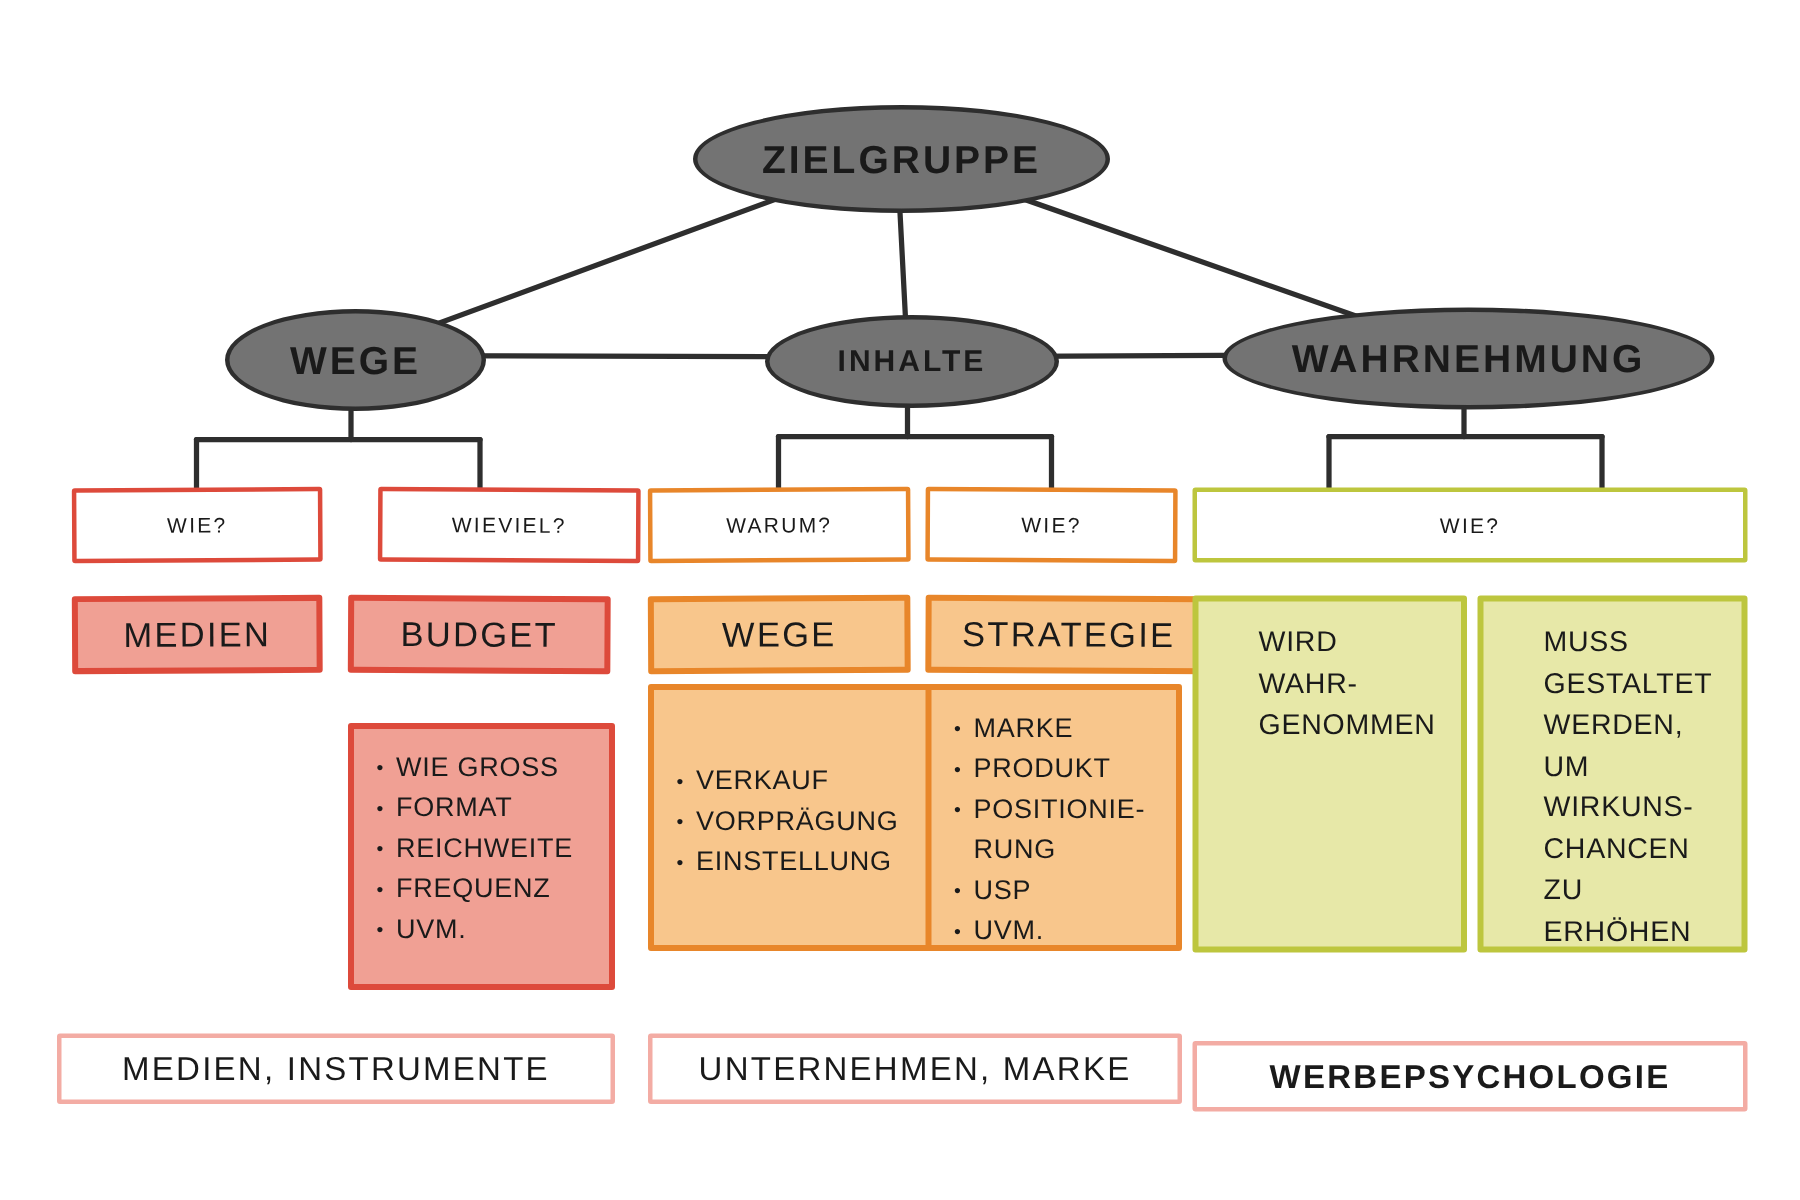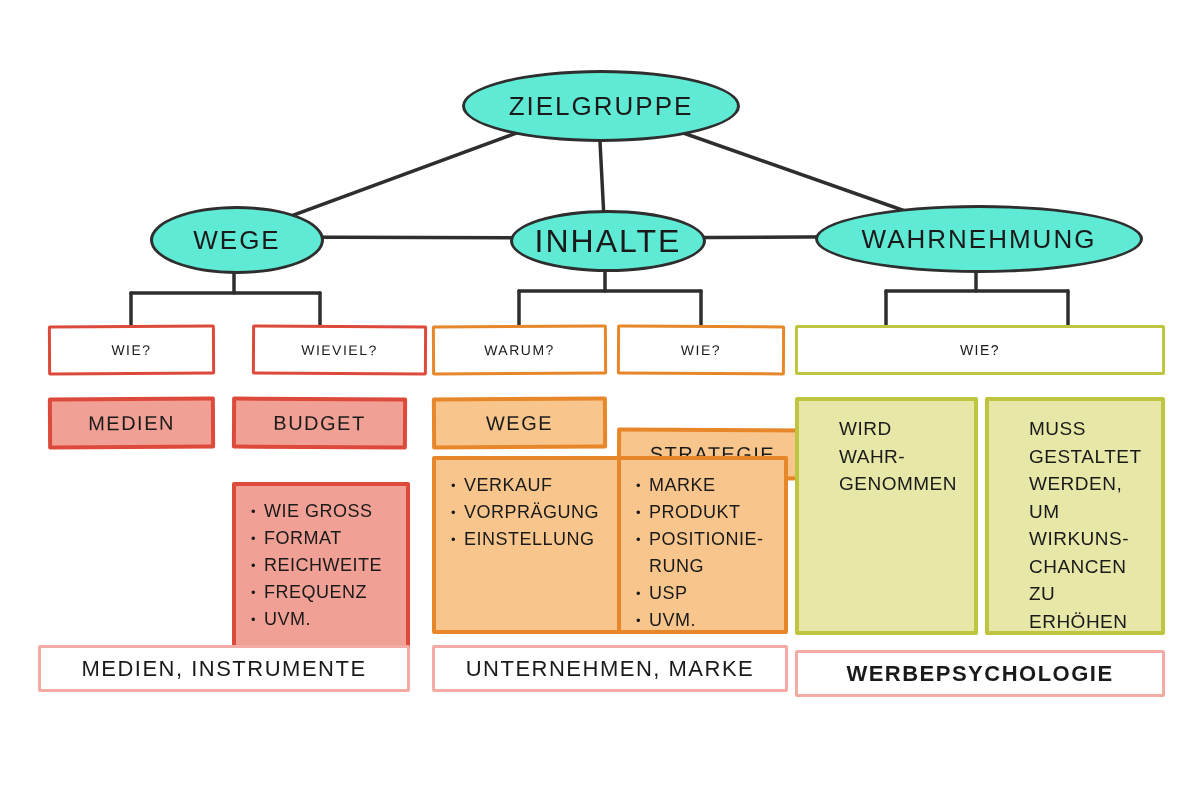--- a/index.html
+++ b/index.html
@@ -11,10 +11,10 @@
   svg.connectors { position:absolute; left:0; top:0; z-index:1; }
 
   .ellipse {
-    position:absolute; z-index:2; background:#5eead4;
+    position:absolute; z-index:2; background:#737373;
     border:3.5px solid var(--line,#2e2e2e); border-radius:50%;
     display:flex; align-items:center; justify-content:center;
-    font-size:26px; letter-spacing:2px; font-weight:400;
+    font-size:26px; letter-spacing:2px; font-weight:700;
   }
 
   .box {

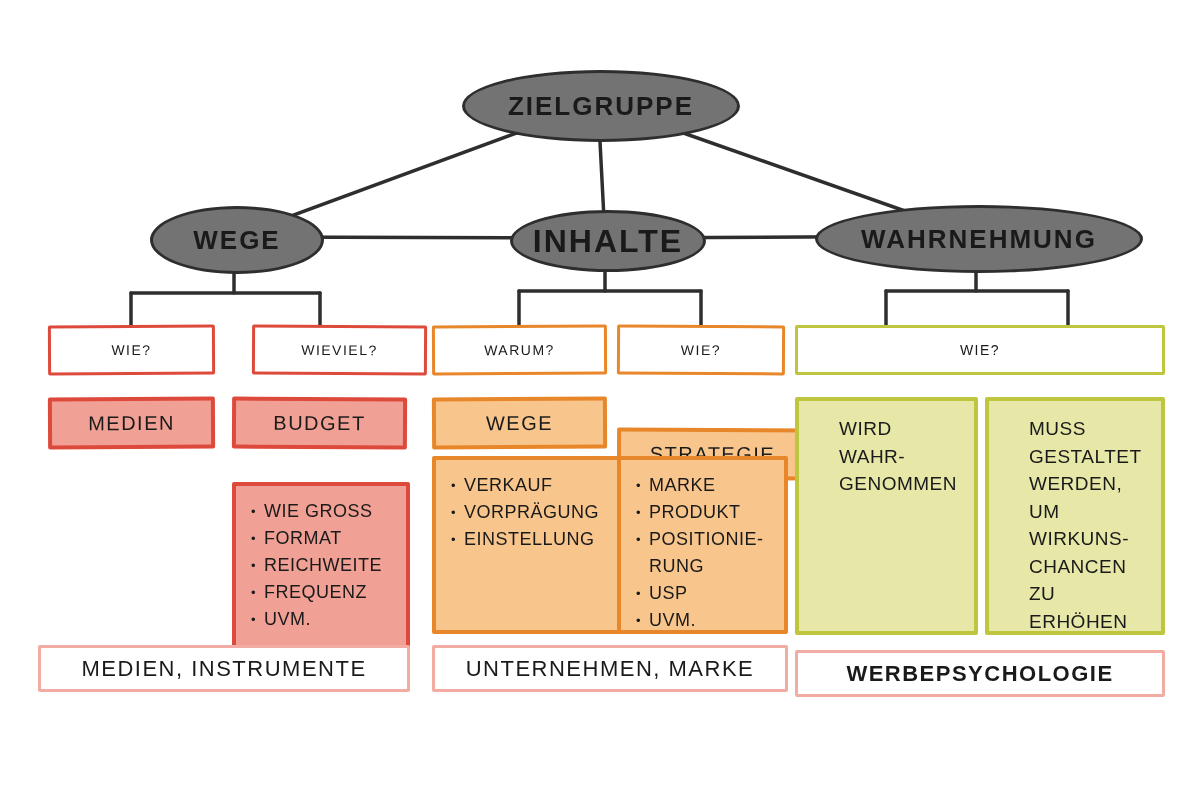--- a/index.html
+++ b/index.html
@@ -89,7 +89,7 @@
 
   <div class="ellipse" style="left:462px; top:70px; width:272px; height:66px;">ZIELGRUPPE</div>
   <div class="ellipse" style="left:150px; top:206px; width:168px; height:62px;">WEGE</div>
-  <div class="ellipse" style="left:510px; top:210px; width:190px; height:56px; font-size:32px;">INHALTE</div>
+  <div class="ellipse" style="left:510px; top:210px; width:190px; height:56px; font-size:20px;">INHALTE</div>
   <div class="ellipse" style="left:815px; top:205px; width:322px; height:62px;">WAHRNEHMUNG</div>
 
   <div class="box q red r-l" style="left:48px; top:325px; width:167px; height:50px;">WIE?</div>

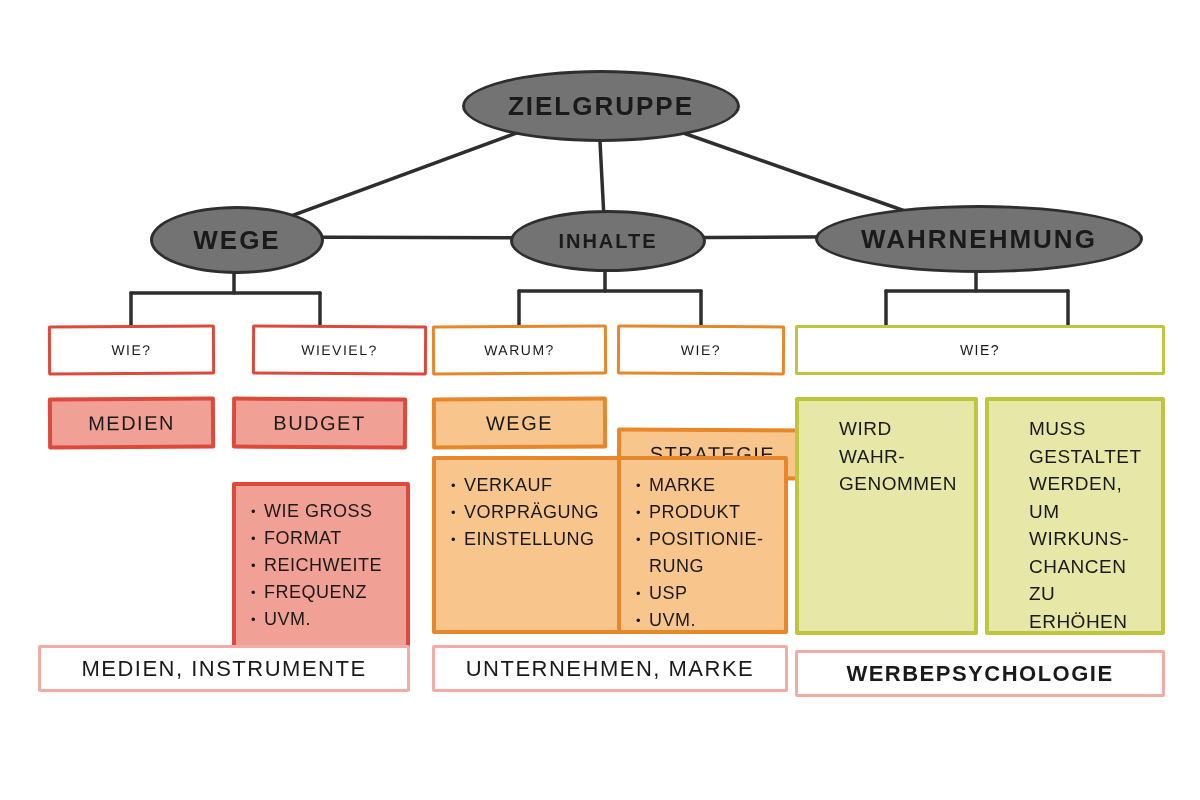--- a/index.html
+++ b/index.html
@@ -23,7 +23,7 @@
     border-radius:2px;
   }
   .q   { border:3px solid; font-size:14px; letter-spacing:1.5px; }
-  .hdr { border:4px solid; font-size:20px; letter-spacing:1.5px; font-weight:500; }
+  .hdr { border:4px solid; font-size:23px; letter-spacing:1.5px; font-weight:500; }
   .detail {
     border:4px solid; align-items:flex-start; justify-content:flex-start; text-align:left;
   }

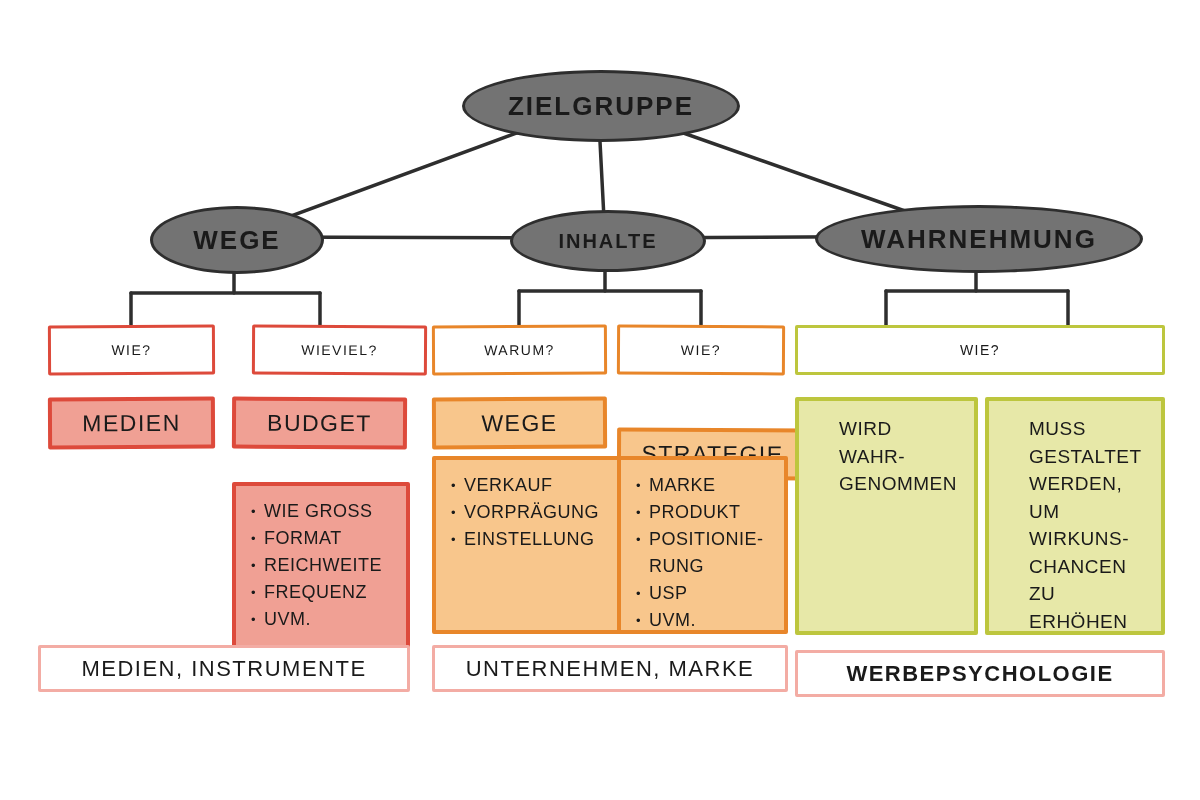--- a/index.html
+++ b/index.html
@@ -110,7 +110,7 @@
   <div class="box q orange r-l" style="left:432px; top:325px; width:175px; height:50px;">WARUM?</div>
   <div class="box q orange r-r" style="left:617px; top:325px; width:168px; height:50px;">WIE?</div>
   <div class="box hdr orange r-l" style="left:432px; top:397px; width:175px; height:52px;">WEGE</div>
-  <div class="box hdr orange r-r" style="left:617px; top:397px; width:191px; height:52px;margin-top:31px;">STRATEGIE</div>
+  <div class="box hdr orange r-r" style="left:617px; top:397px; width:191px; height:52px;">STRATEGIE</div>
   <div class="box detail orange" style="left:432px; top:456px; width:197px; height:178px;">
     <ul class="bullets">
       <li>VERKAUF</li>

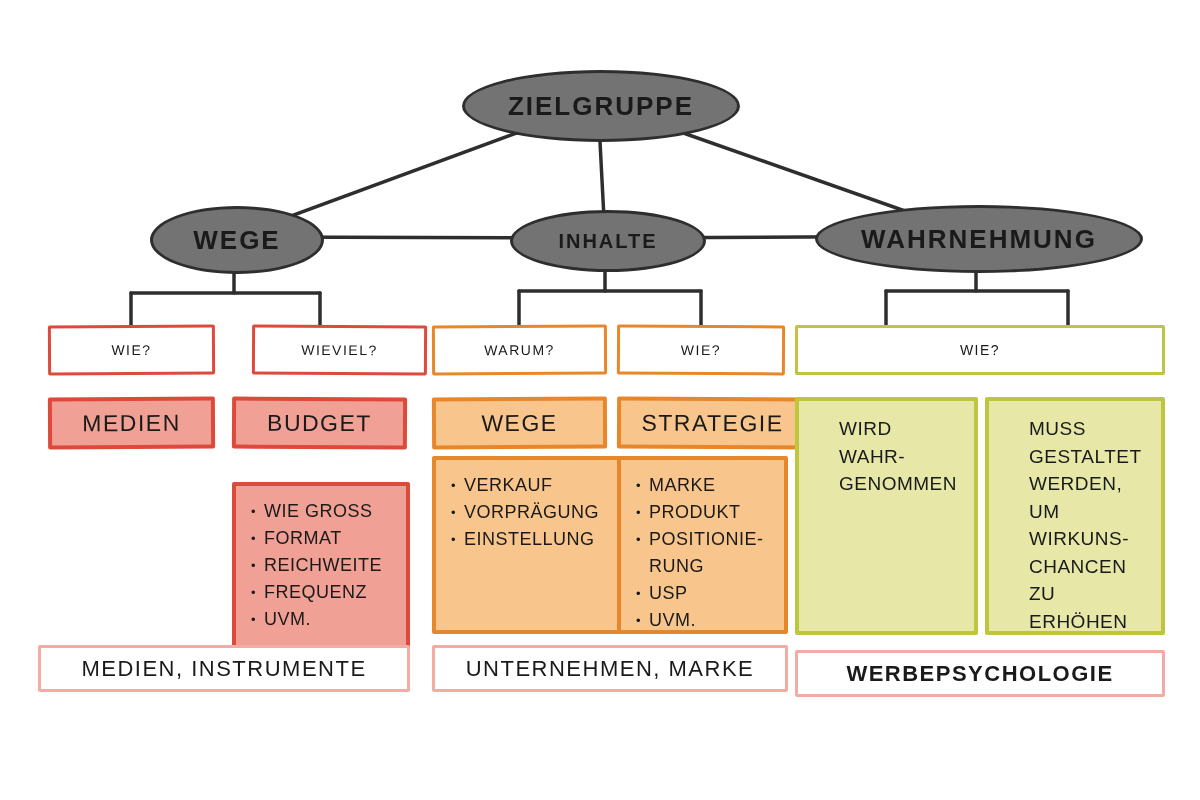--- a/index.html
+++ b/index.html
@@ -111,7 +111,7 @@
   <div class="box q orange r-r" style="left:617px; top:325px; width:168px; height:50px;">WIE?</div>
   <div class="box hdr orange r-l" style="left:432px; top:397px; width:175px; height:52px;">WEGE</div>
   <div class="box hdr orange r-r" style="left:617px; top:397px; width:191px; height:52px;">STRATEGIE</div>
-  <div class="box detail orange" style="left:432px; top:456px; width:197px; height:178px;">
+  <div class="box detail orange" style="left:432px; top:456px; width:197px; height:178px;align-items:center;">
     <ul class="bullets">
       <li>VERKAUF</li>
       <li>VORPRÄGUNG</li>

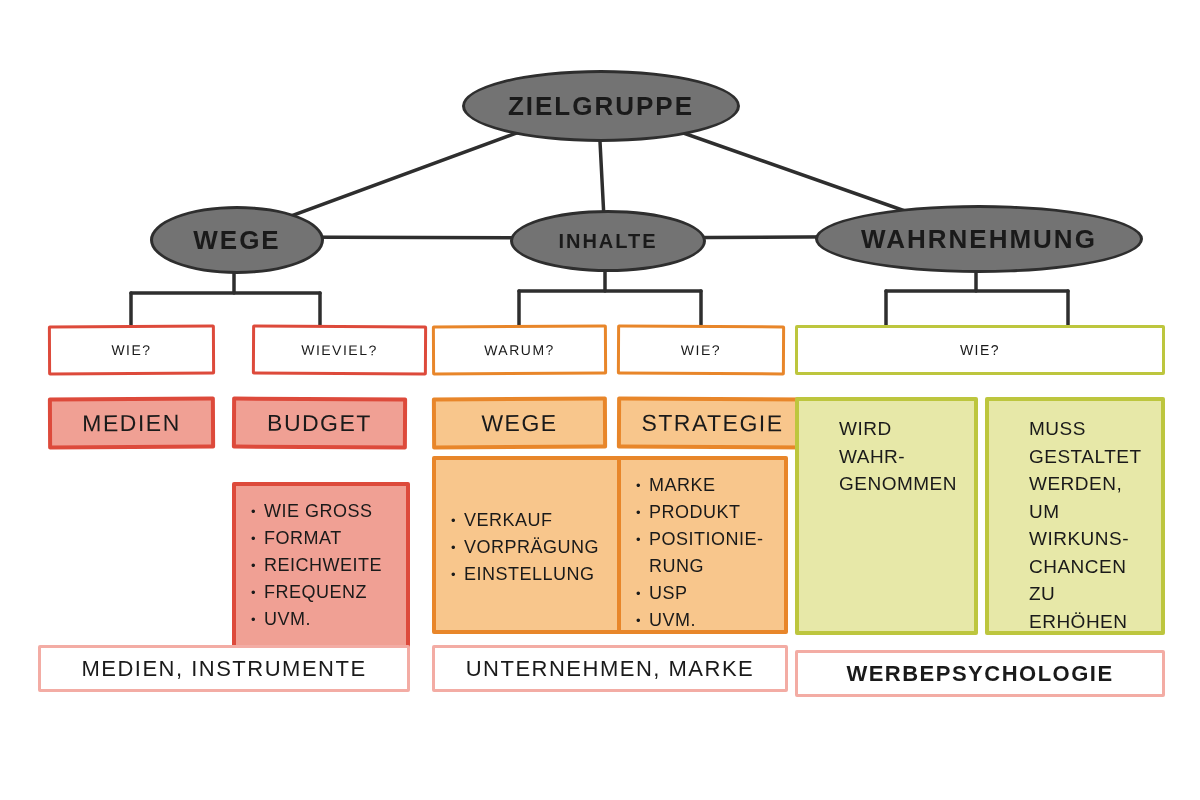--- a/index.html
+++ b/index.html
@@ -32,7 +32,7 @@
     padding:14px 14px; font-size:19px; line-height:1.45; letter-spacing:0.5px;
   }
   .footer {
-    border:3px solid var(--footer_border,#f3aca4); font-size:22px; letter-spacing:1.5px;
+    border:3px solid var(--footer_border,#f3aca4); font-size:22px; letter-spacing:1.5px;margin-top:44px;
   }
 
   .red.q      { border-color:var(--red_border,#e2503f); }

